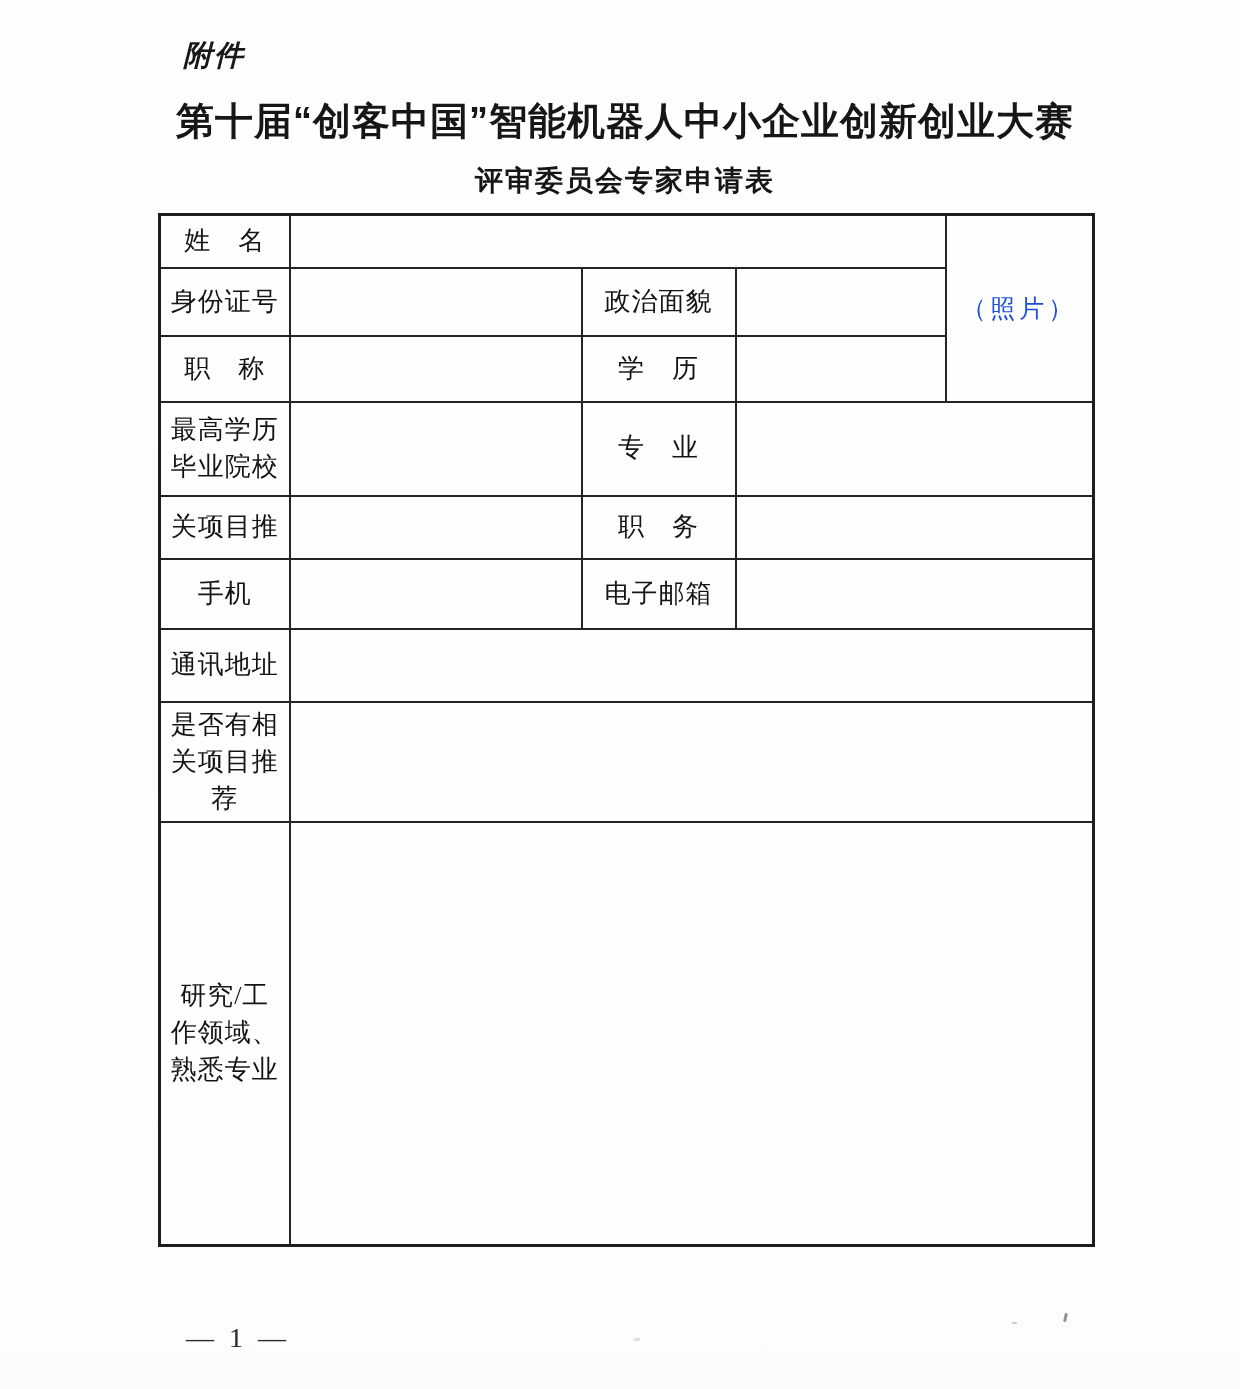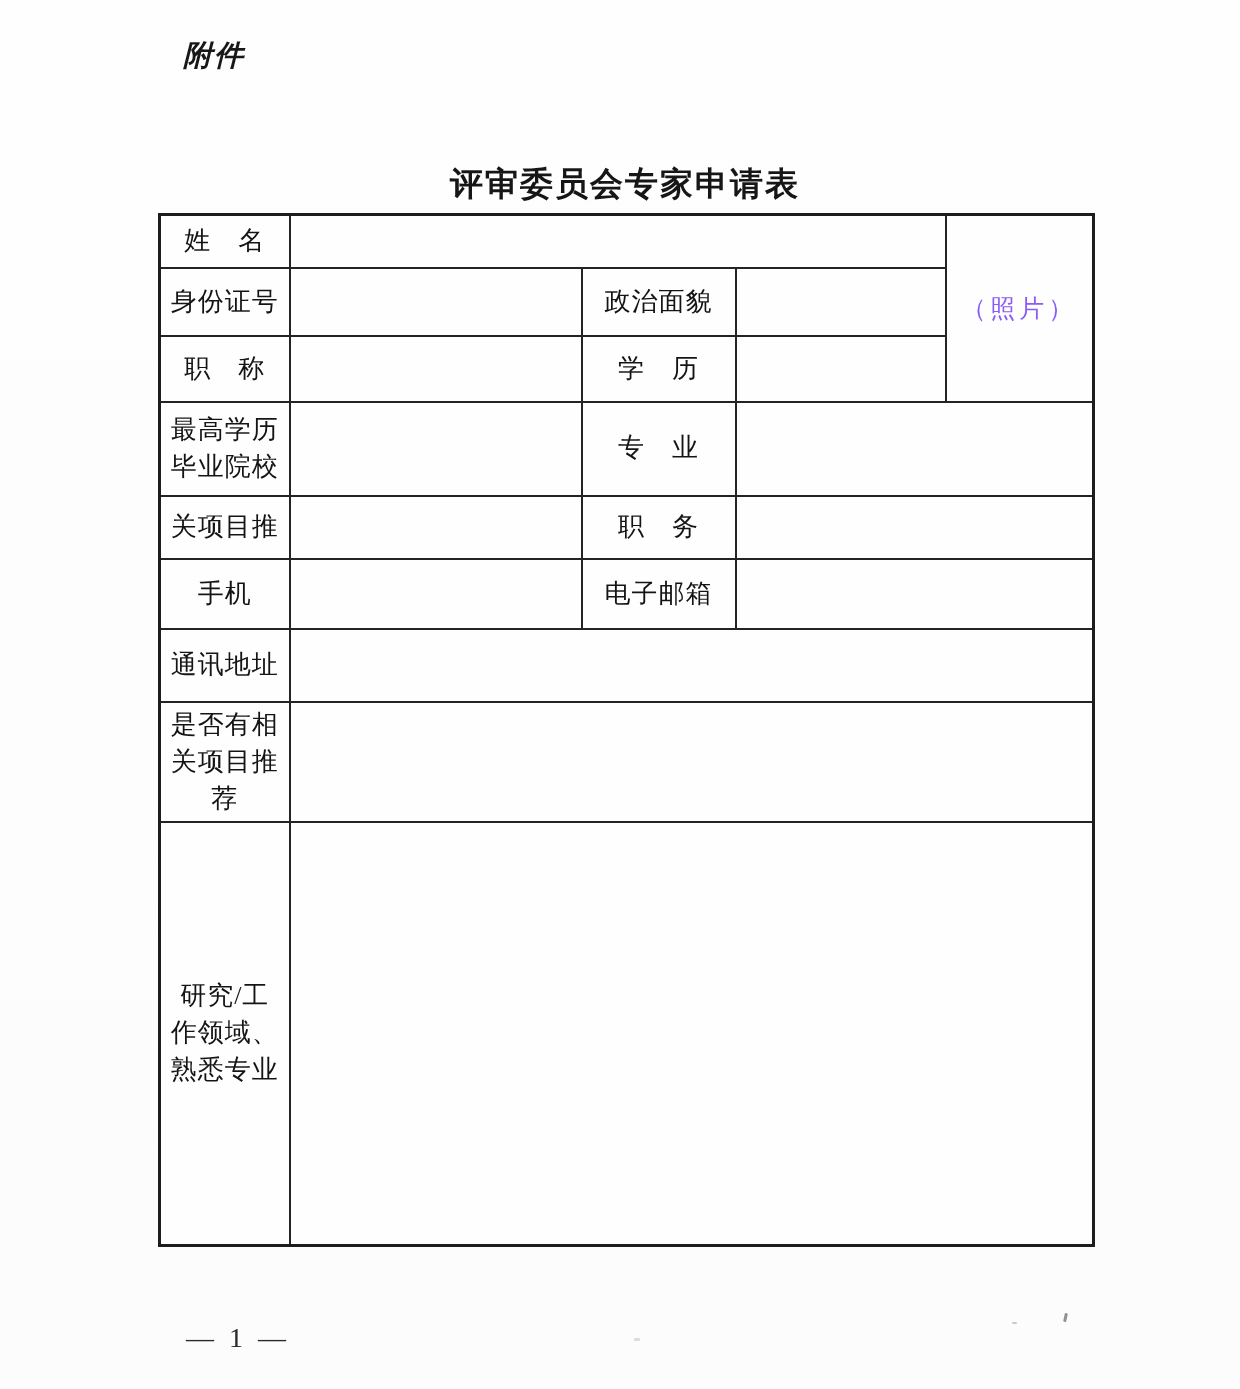--- a/index.html
+++ b/index.html
@@ -98,6 +98,7 @@
 <div class="page">
 
   <div class="attachment">附件</div>
+  <div class="title1">第十届“创客中国”智能机器人中小企业创新创业大赛</div>
   <div class="title2">评审委员会专家申请表</div>
 
   <table class="form">

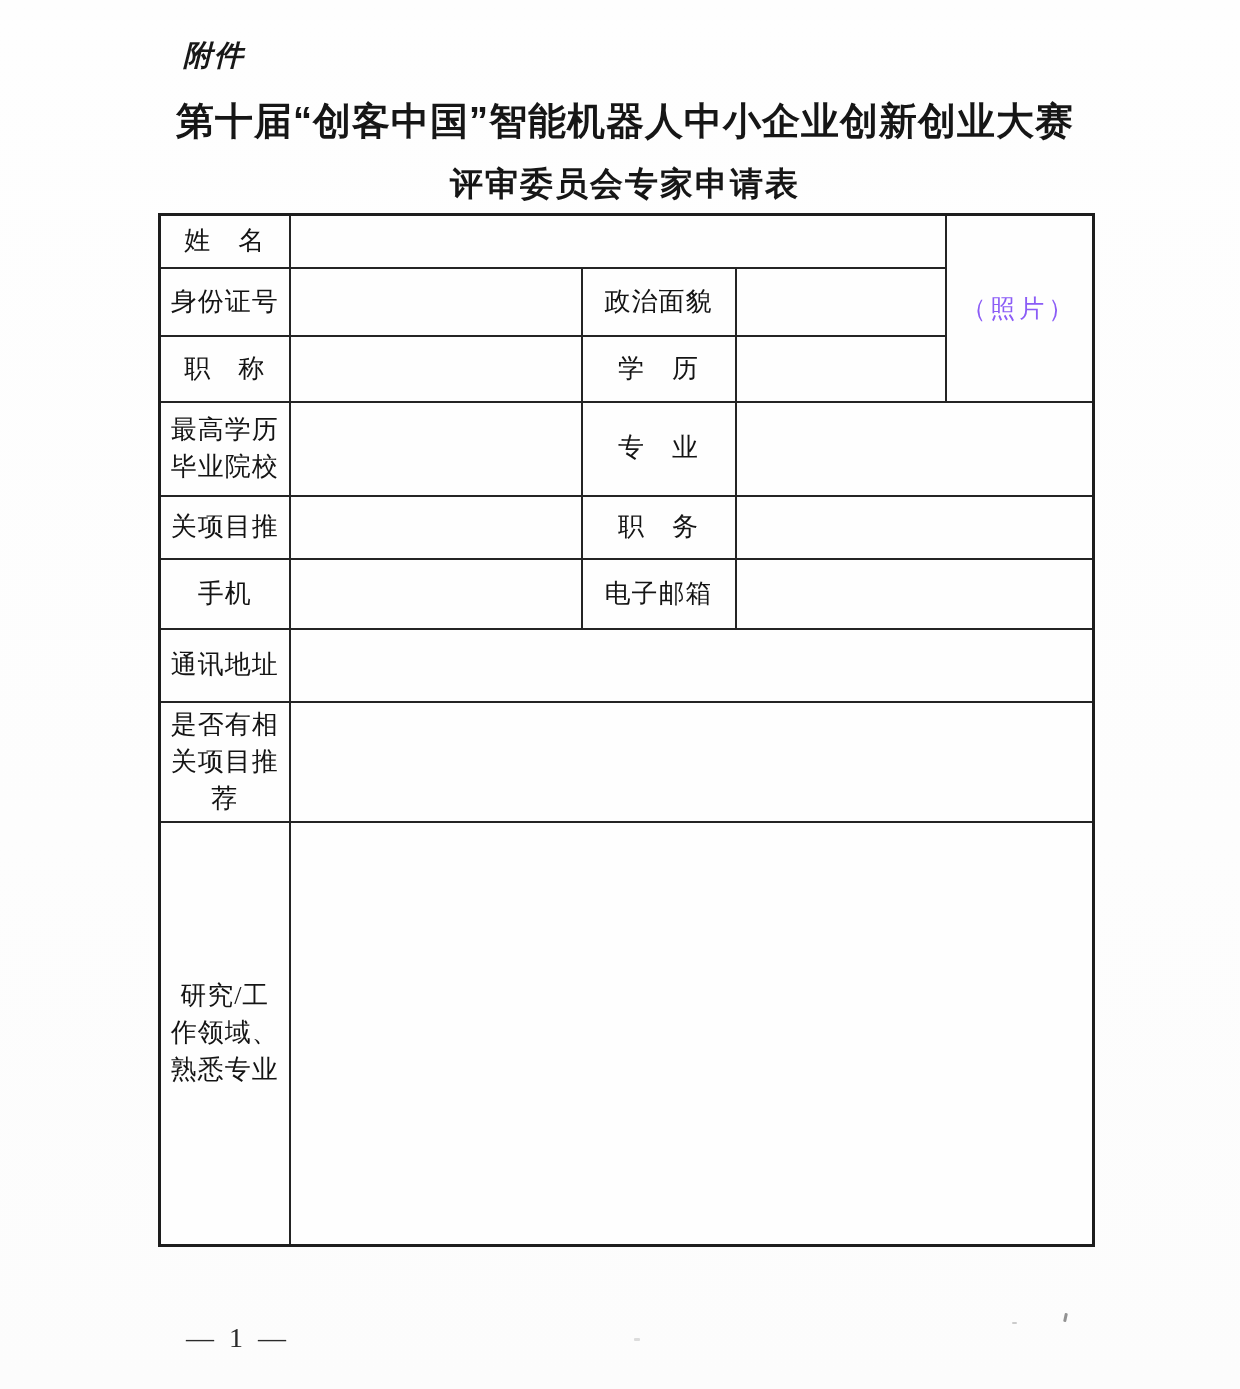--- a/index.html
+++ b/index.html
@@ -45,7 +45,7 @@
     width: 934px;
     text-align: center;
     font-family: "Liberation Sans", sans-serif;
-    font-size: 33px;
+    font-size: 28px;
     font-weight: bold;
     color: #161616;
     letter-spacing: 2px;

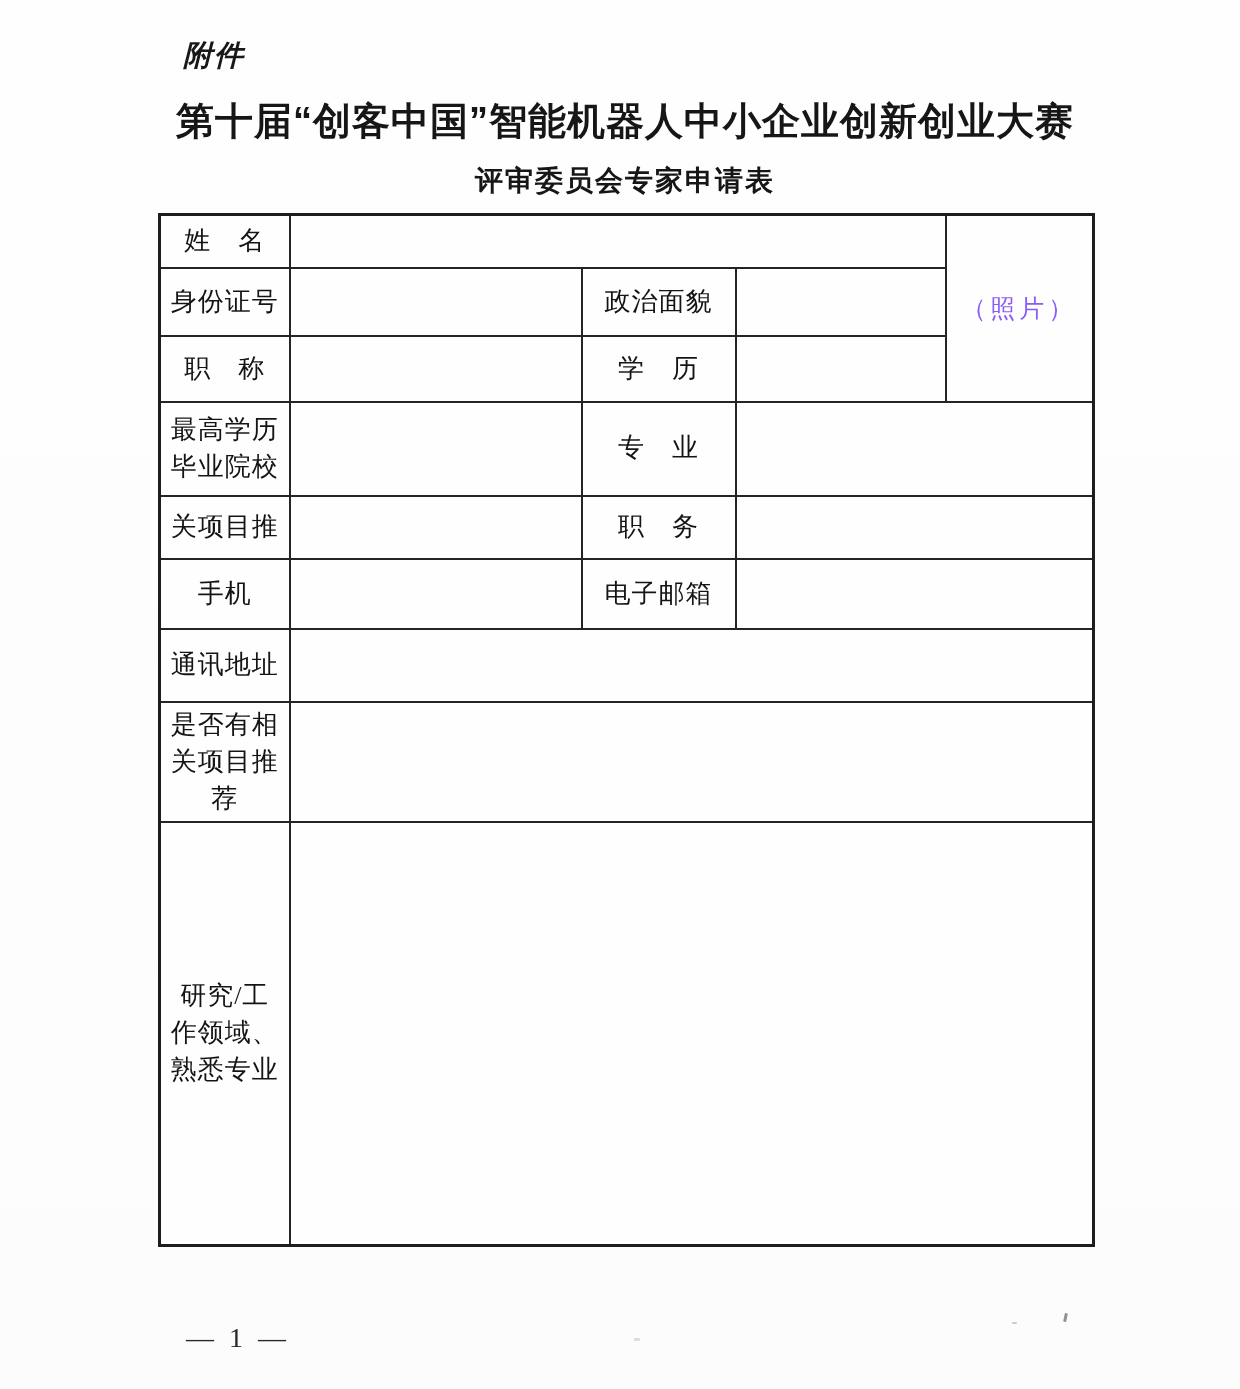--- a/index.html
+++ b/index.html
@@ -75,7 +75,7 @@
   td.val { background: #ffffff; font-size: 24px; color: #222; }
   td.photo-cell {
     font-size: 25px;
-    color: #8b5cf6;
+    color: #1d4ed8;
     letter-spacing: 4px;
   }
   .page-number {

